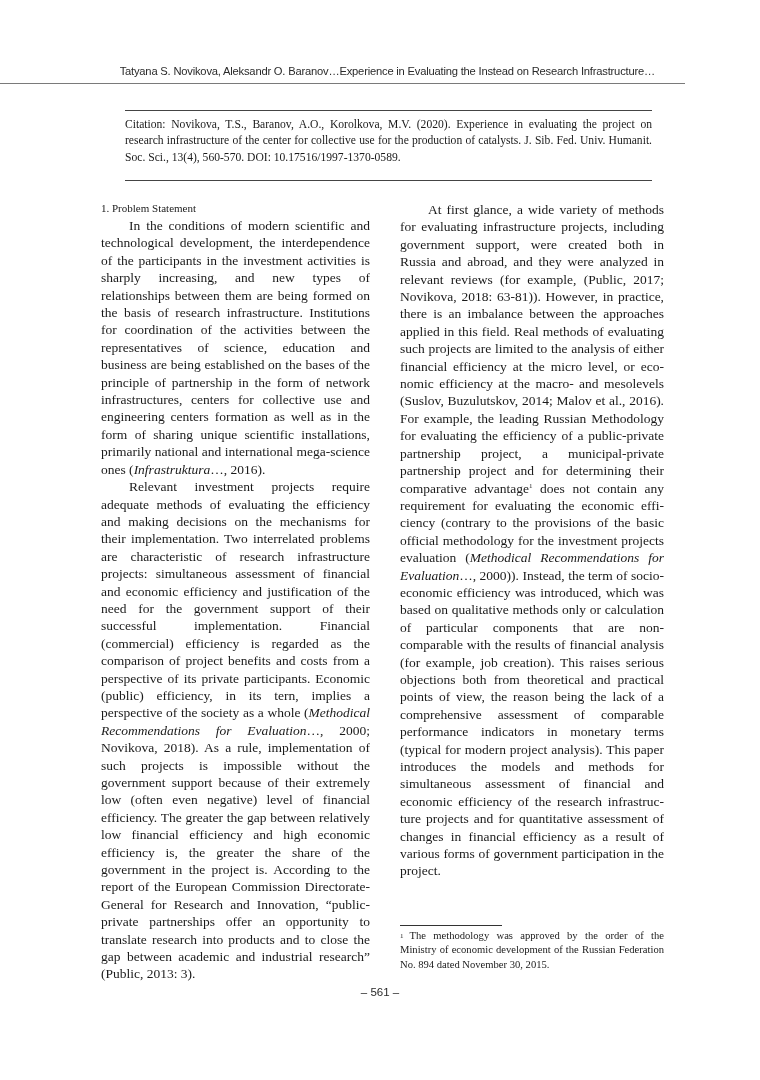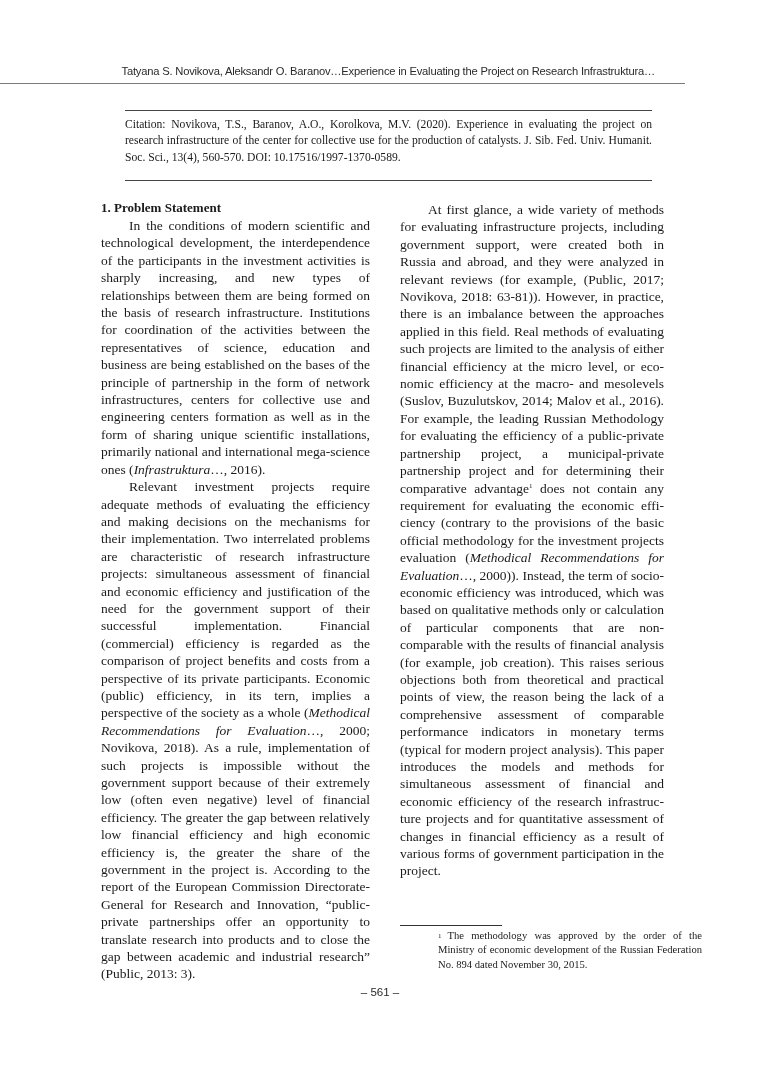--- a/index.html
+++ b/index.html
@@ -23,7 +23,7 @@
 <body>
 
 <div class="running-header">
-  <span>Tatyana S. Novikova, Aleksandr O. Baranov…Experience in Evaluating the Project on Research Infrastruktura…</span>
+  <span>Tatyana S. Novikova, Aleksandr O. Baranov…Experience in Evaluating the Instead on Research Infrastructure…</span>
 </div>
 
 <div class="citation">Citation: Novikova, T.S., Baranov, A.O., Korolkova, M.V. (2020). Experience in evaluating the project on research infrastructure of the center for collective use for the production of catalysts. J. Sib. Fed. Univ. Humanit. Soc. Sci., 13(4), 560-570. DOI: 10.17516/1997-1370-0589.</div>

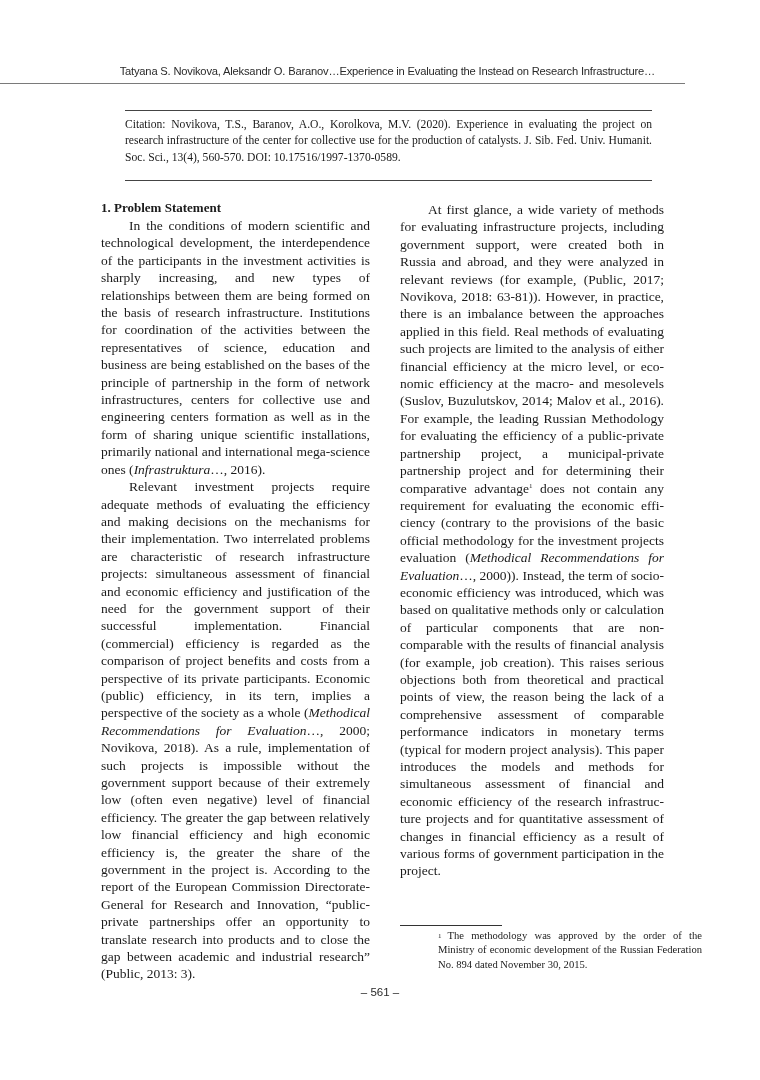--- a/index.html
+++ b/index.html
@@ -11,7 +11,7 @@
   .col-left { left: 101px; width: 269px; }
   .col-right { left: 400px; width: 264px; top: 201px; }
   .col p { margin: 0; text-indent: 28px; }
-  .heading { font-weight: bold; font-size: 13px; margin: 0 0 1px 0; line-height: 16px; }
+  .heading { font-weight: normal; font-size: 11px; margin: 0 0 1px 0; line-height: 16px; }
   i { }
   sup { font-size: 7px; vertical-align: super; line-height: 0; }
   .footnote-rule { position: absolute; left: 400px; top: 925px; width: 102px; height: 0; border-top: 1px solid #333; }

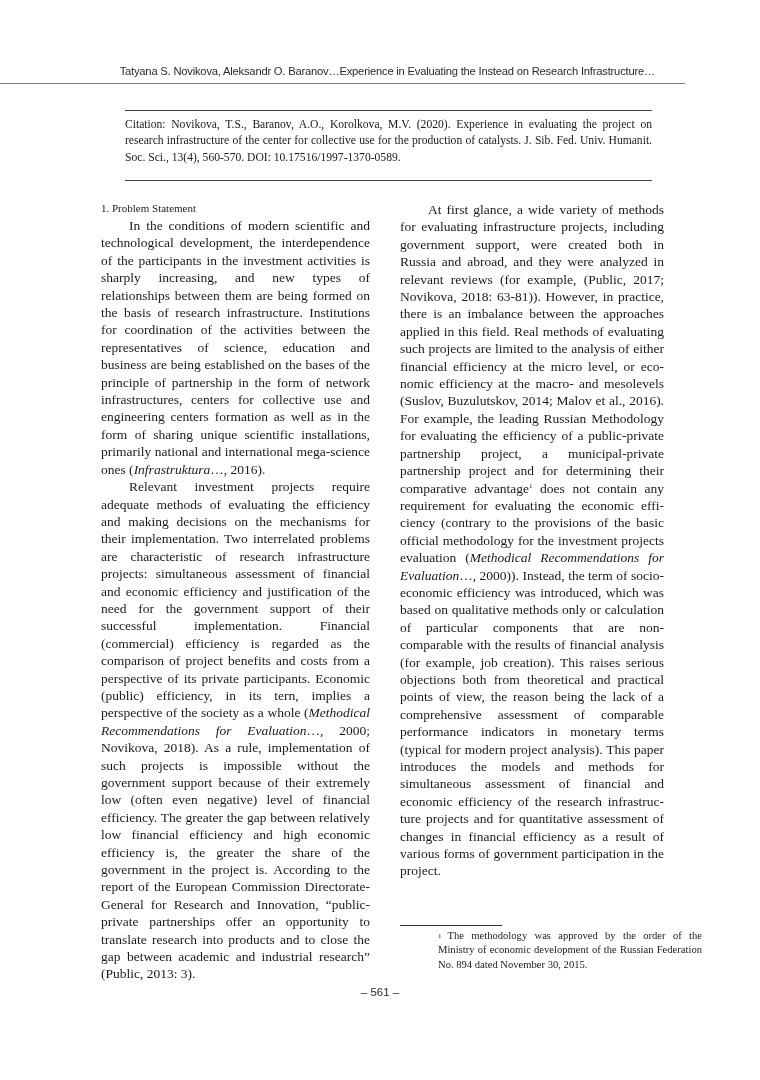--- a/index.html
+++ b/index.html
@@ -15,7 +15,7 @@
   i { }
   sup { font-size: 7px; vertical-align: super; line-height: 0; }
   .footnote-rule { position: absolute; left: 400px; top: 925px; width: 102px; height: 0; border-top: 1px solid #333; }
-  .footnote { position: absolute; left: 400px; top: 929px; width: 264px; font-size: 10.6px; line-height: 14.4px; text-align: justify; margin-left: 38px; }
+  .footnote { position: absolute; left: 400px; top: 929px; width: 264px; font-size: 10.6px; line-height: 14.4px; text-align: justify; }
   .footnote .mark { font-size: 7px; vertical-align: top; margin-right: 6px; }
   .page-number { position: absolute; left: 0; width: 760px; top: 986px; text-align: center; font-family: "Liberation Sans", sans-serif; font-size: 11.5px; color: #2a2a2a; }
 </style>

